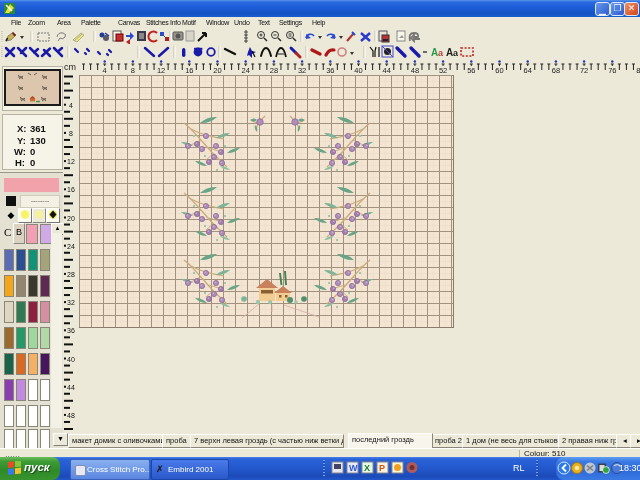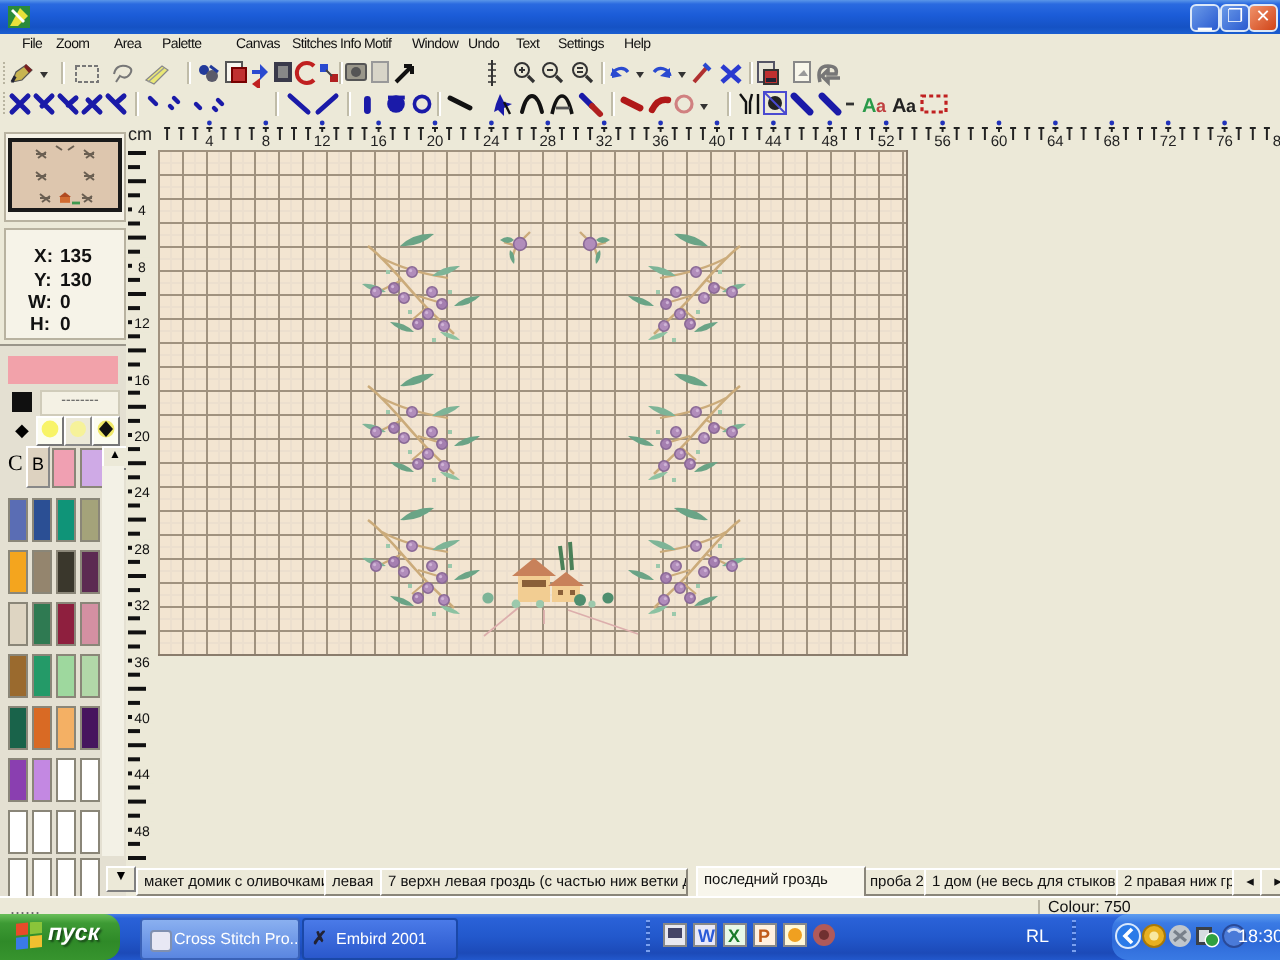--- a/index.html
+++ b/index.html
@@ -314,7 +314,7 @@
     <div class="abs" id="infobox">
       <div style="top:8px">
           <span style="position:absolute;left:14px">X:</span>
-          <span style="position:absolute;left:27px">135</span>
+          <span style="position:absolute;left:27px">361</span>
         </div>
       <div style="top:20px">
           <span style="position:absolute;left:14px">Y:</span>

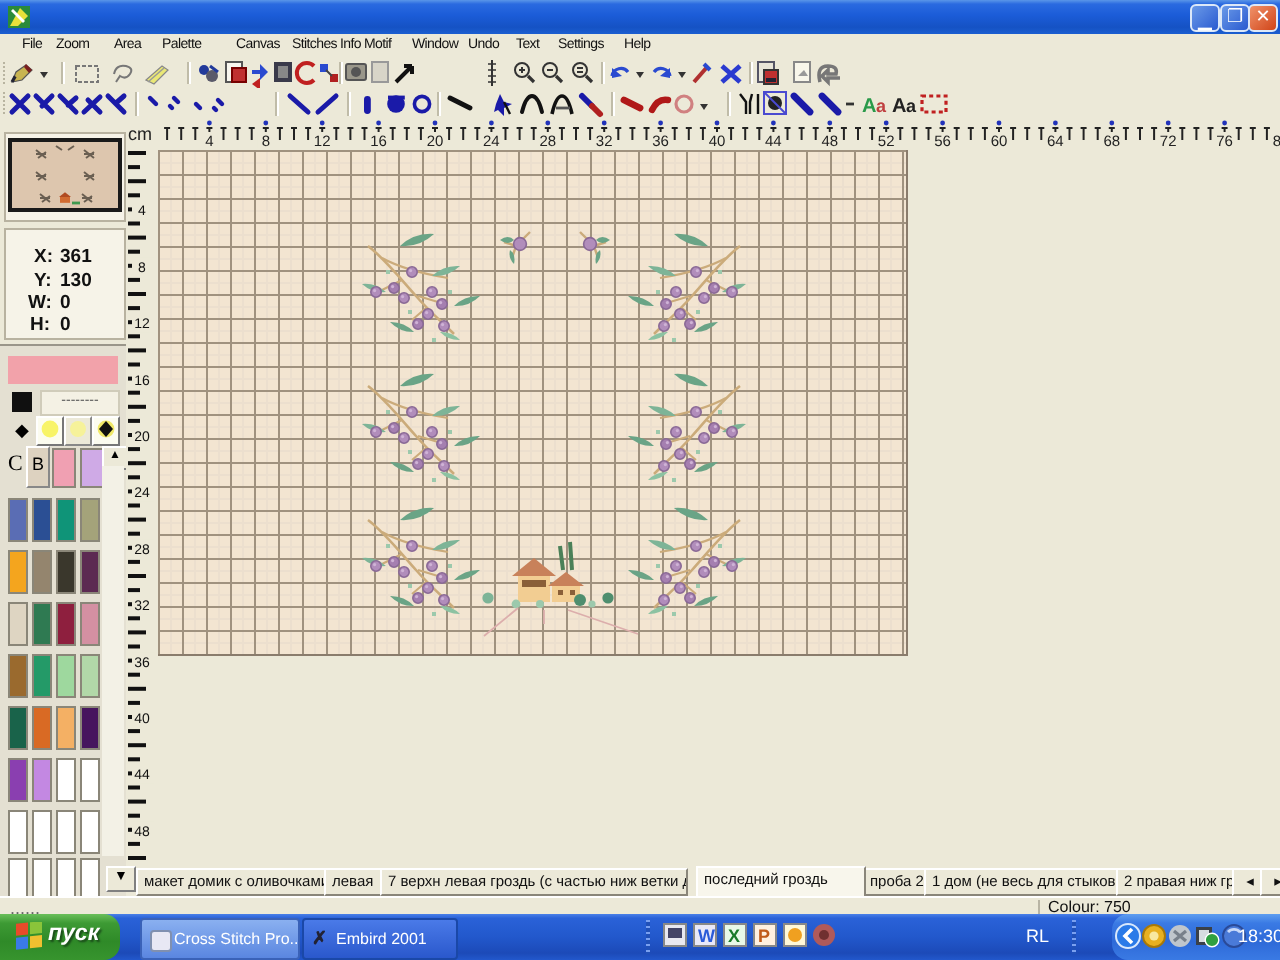--- a/index.html
+++ b/index.html
@@ -951,7 +951,7 @@
 
   <div class="abs" id="tabbar">
     <div class="tab" style="left:4px;width:90px">макет домик с оливочками</div>
-    <div class="tab" style="left:98px;width:24px">левая</div>
+    <div class="tab" style="left:98px;width:24px">проба</div>
     <div class="tab" style="left:126px;width:146px">7 верхн левая гроздь (с частью ниж ветки для стык)</div>
     <div class="tab active" style="left:284px;width:77px">последний гроздь</div>
     <div class="tab" style="left:367px;width:28px">проба 2</div>

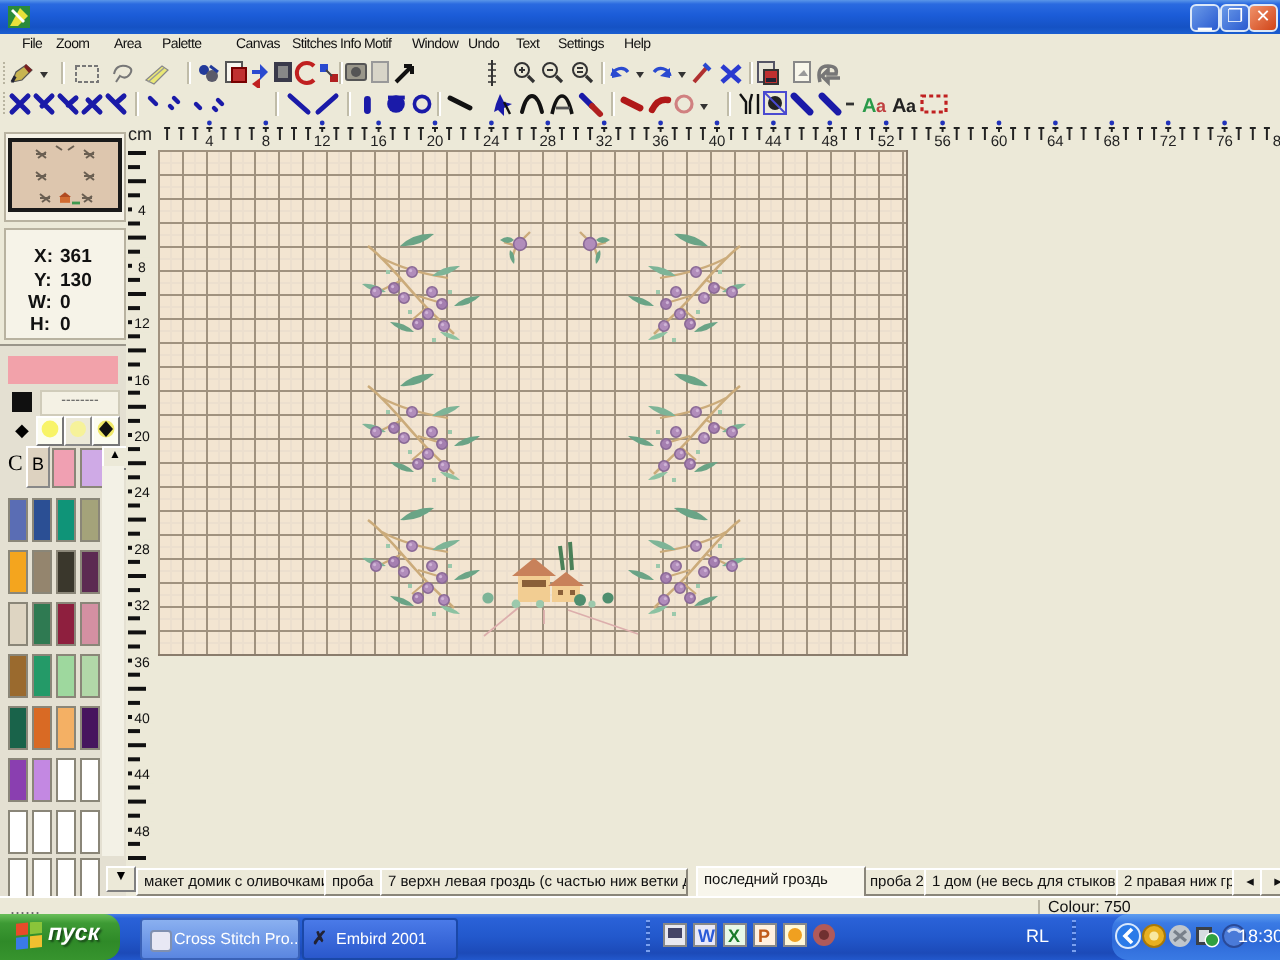--- a/index.html
+++ b/index.html
@@ -964,7 +964,7 @@
   <div class="abs" id="statusbar">
     <span style="position:absolute;left:5px;top:0px;color:#666">......</span>
     <span style="position:absolute;left:519px;top:1px;width:1px;height:8px;background:#b8b4a4"></span>
-    <span style="position:absolute;left:524px;top:0px;color:#111;font-size:8px">Colour: 750</span>
+    <span style="position:absolute;left:524px;top:0px;color:#111;font-size:8px">Colour: 510</span>
   </div>
 
   <div class="abs" id="taskbar">

